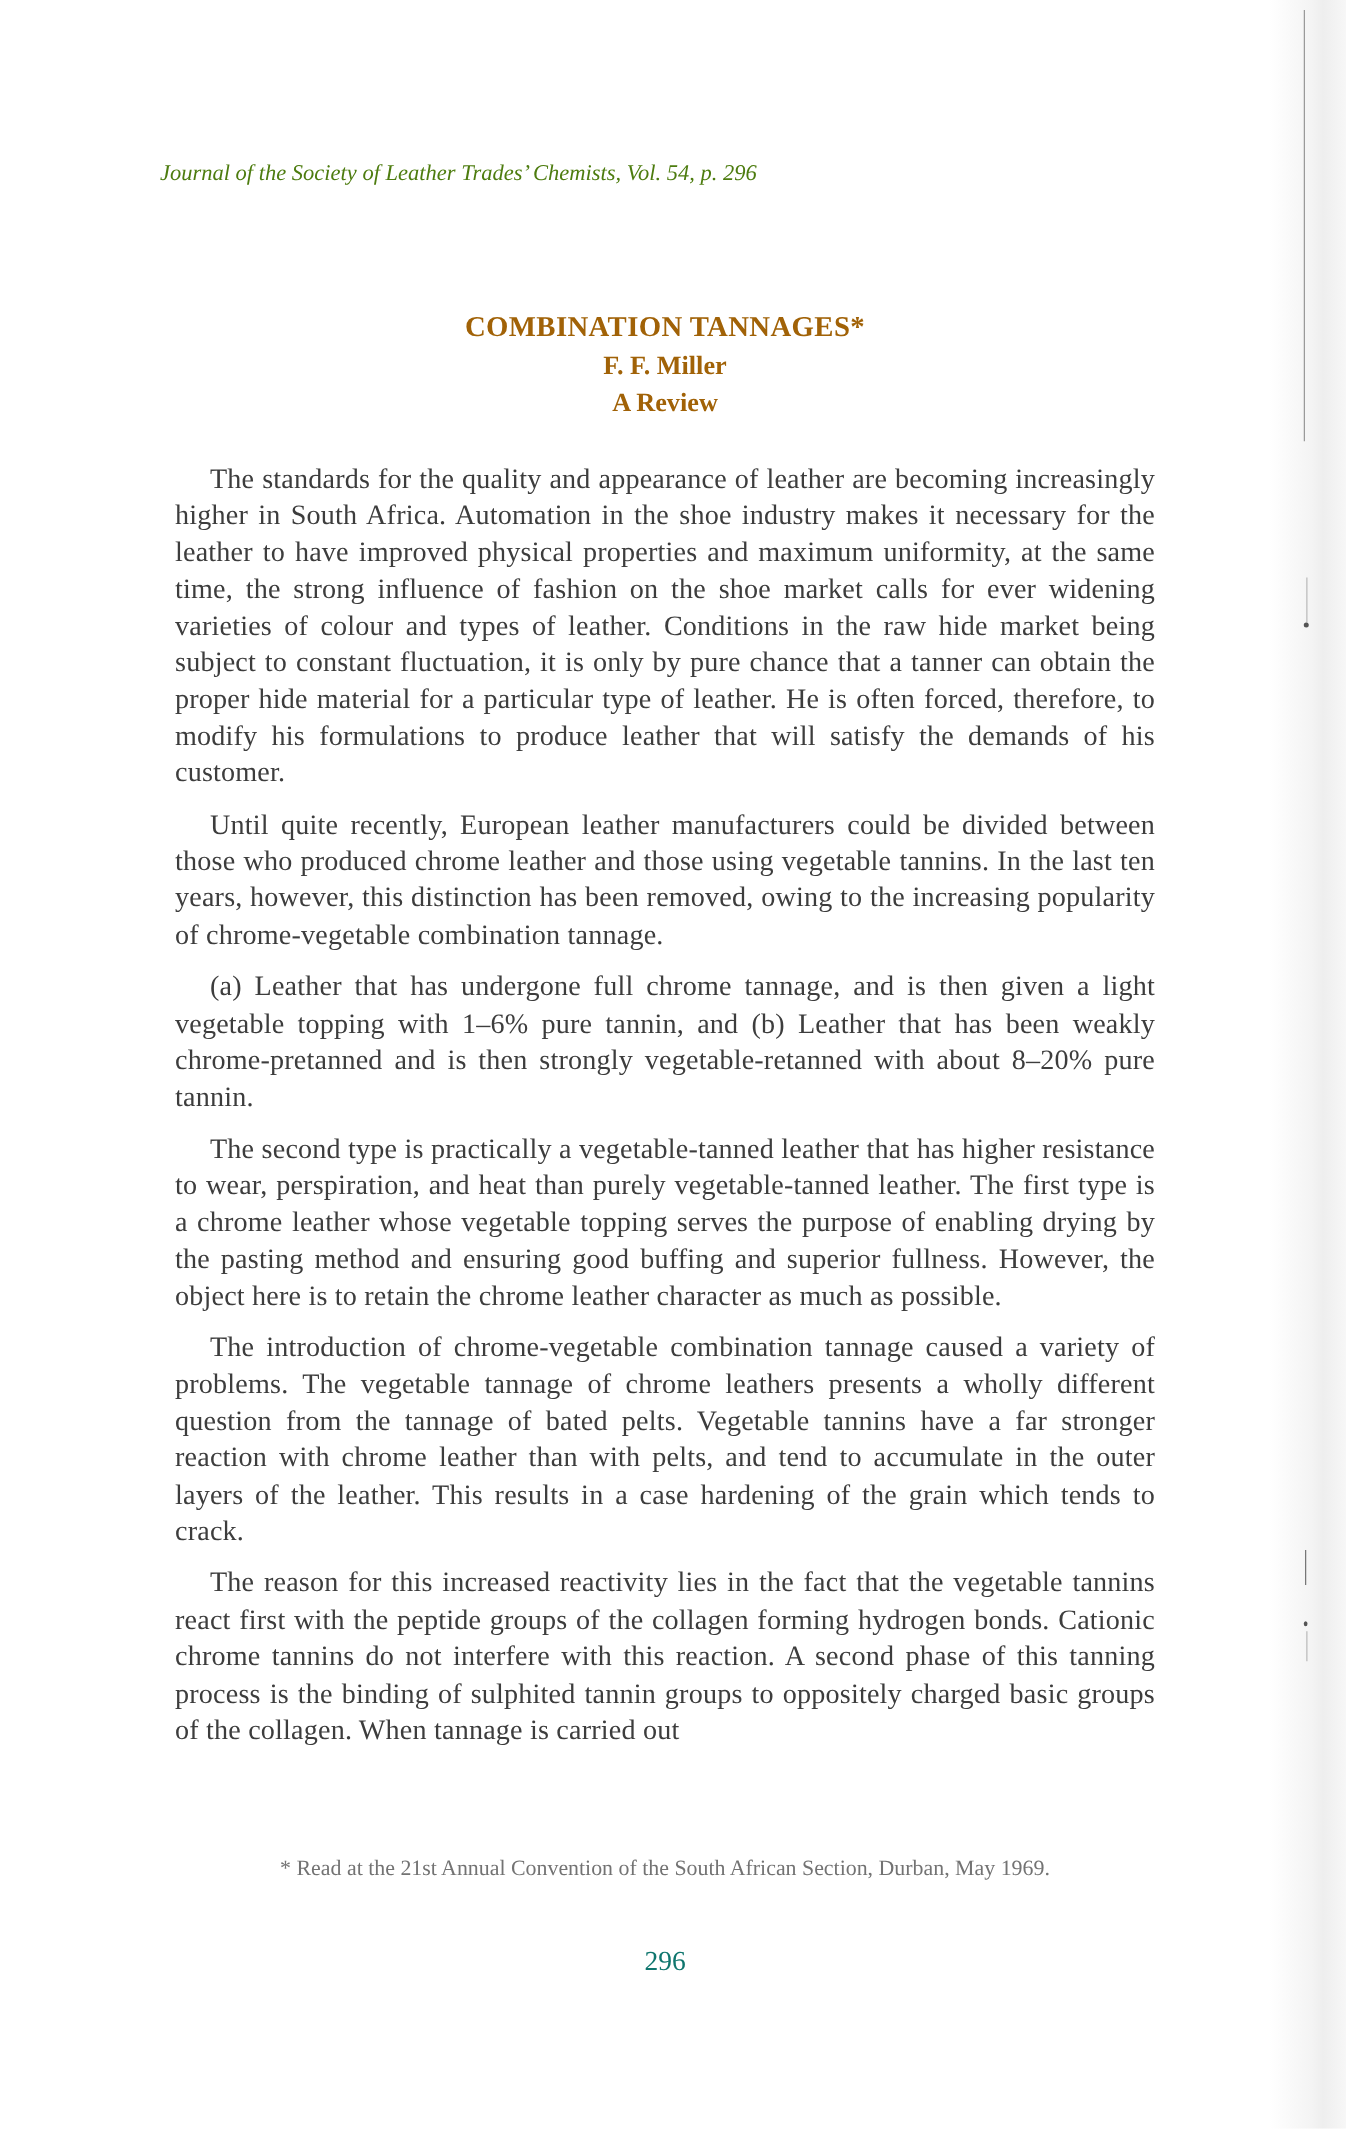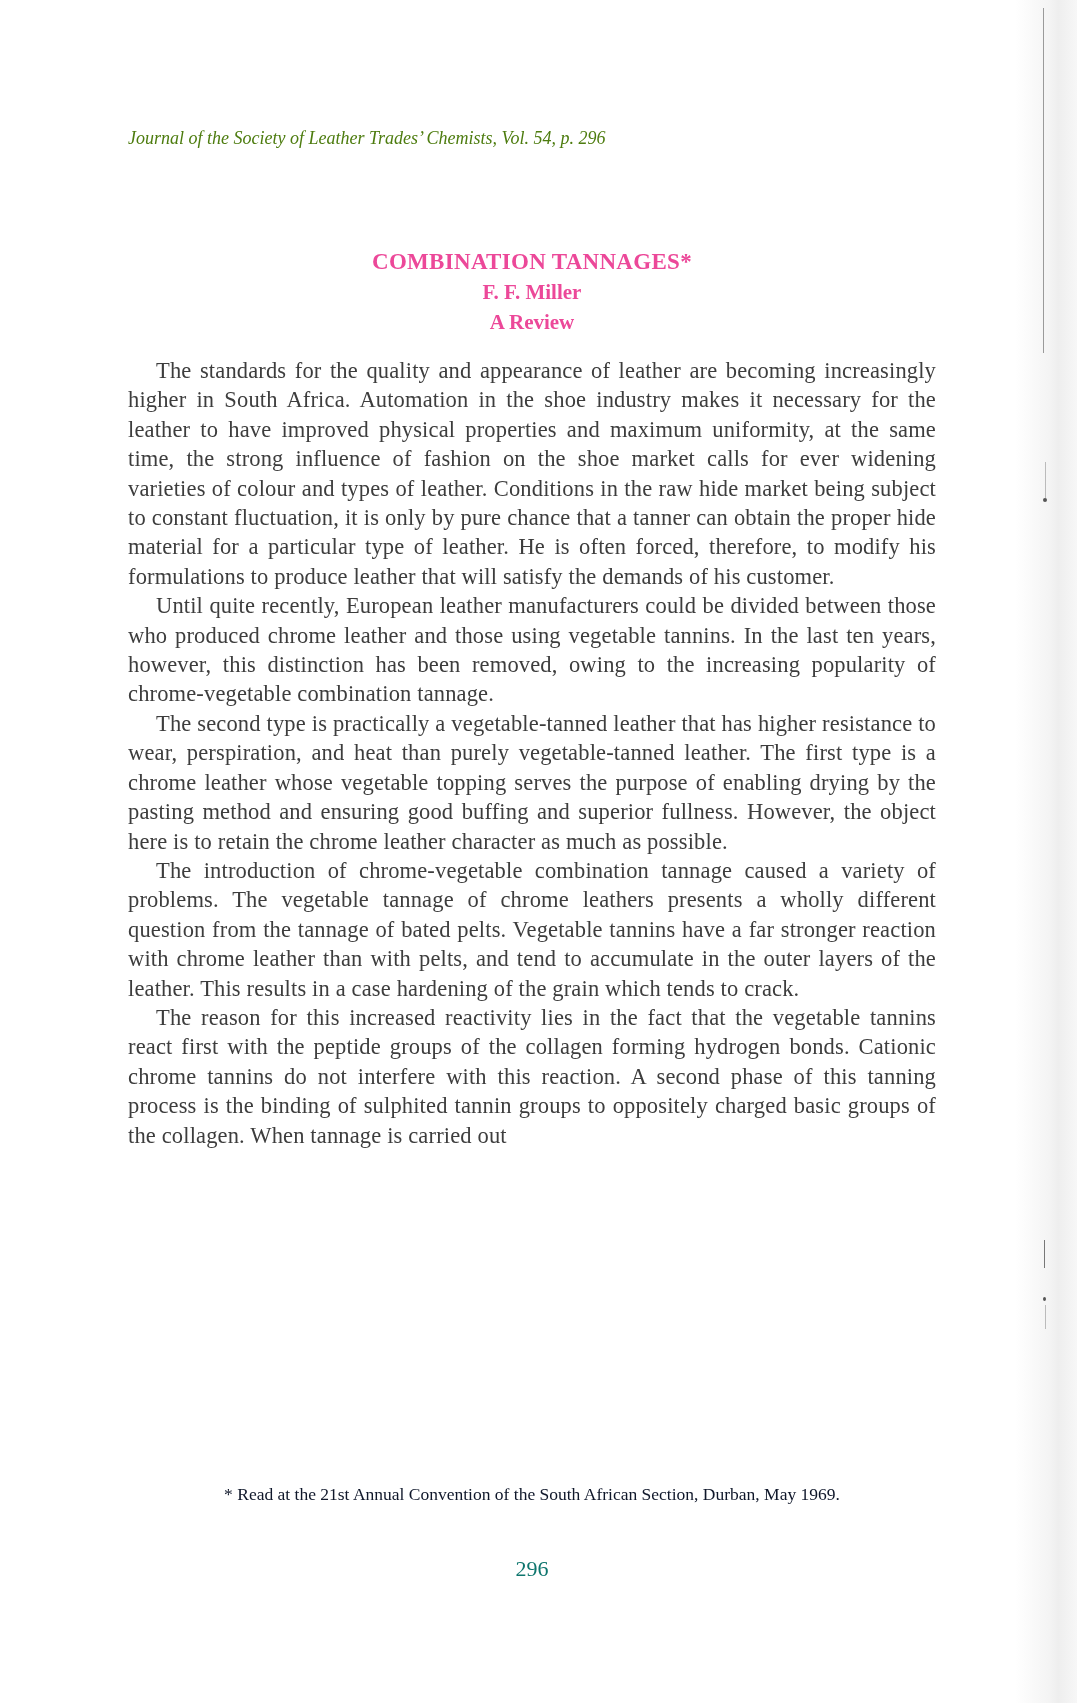--- a/index.html
+++ b/index.html
@@ -24,7 +24,7 @@
   }
   .title-block {
     position: absolute; top: 247px; left: 128px; width: 808px; text-align: center;
-    font-weight: bold; color: #ec4899;
+    font-weight: bold; color: #a16207;
   }
   .title-block .t1 { font-size: 23px; line-height: 30px; letter-spacing: 0.3px; }
   .title-block .t2 { font-size: 21px; line-height: 30px; }

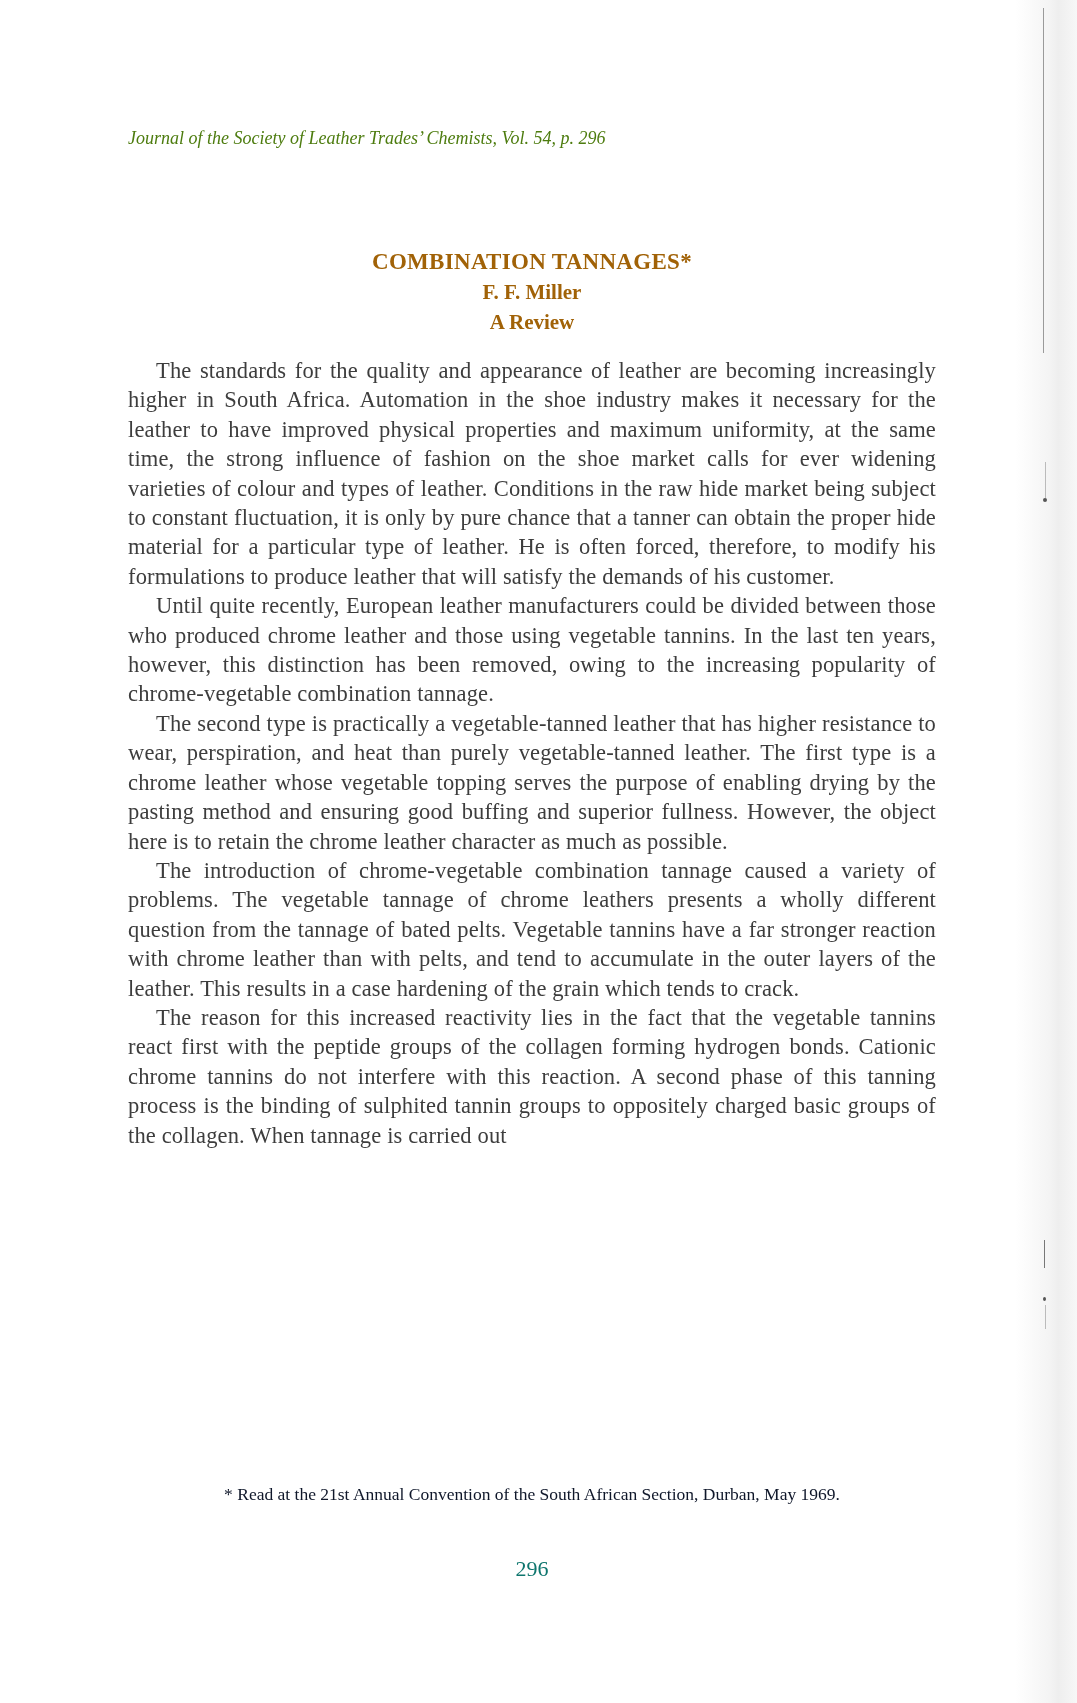--- a/index.html
+++ b/index.html
@@ -33,7 +33,7 @@
     font-size: 22.5px; line-height: 29.4px; text-align: justify;
     color: #3d3d3d; letter-spacing: 0.15px;
   }
-  .body-text p { margin: 0; text-indent: 28px; }
+  .body-text p { margin: 12px; text-indent: 28px; }
   .footnote {
     position: absolute; top: 1484px; left: 128px; width: 808px; text-align: center;
     font-size: 17.5px; color: #0f172a; white-space: nowrap;

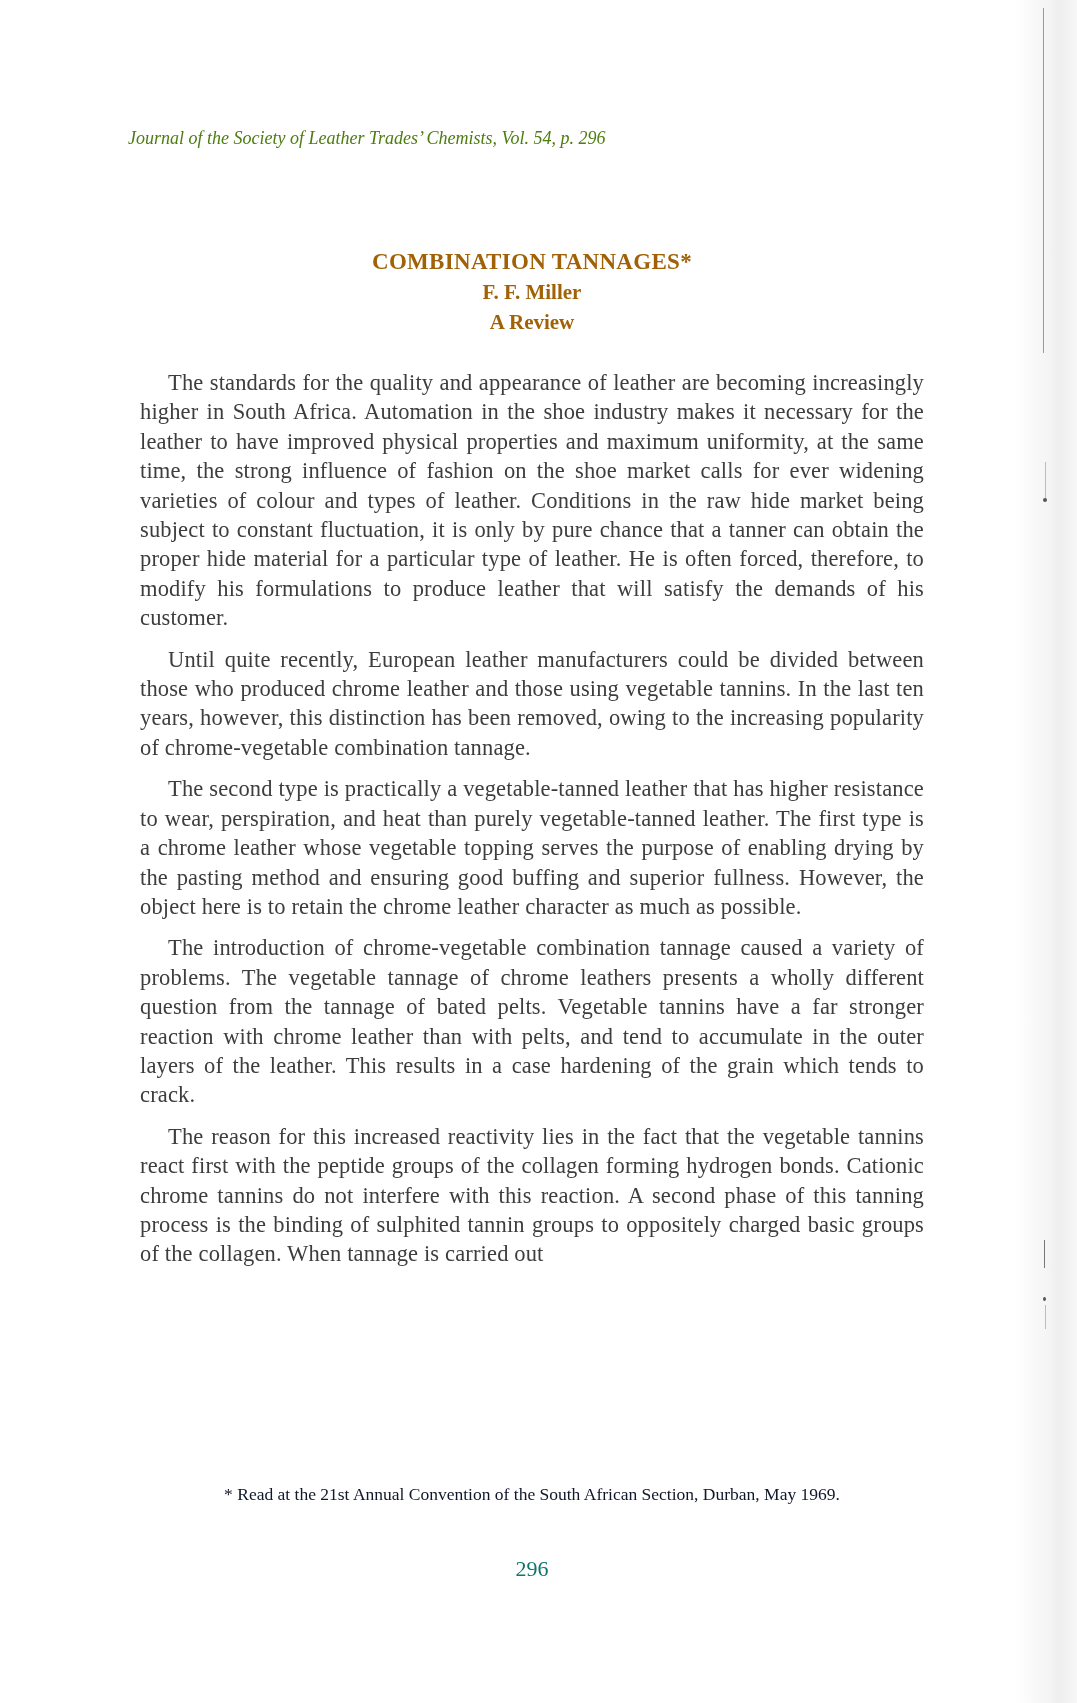--- a/index.html
+++ b/index.html
@@ -65,6 +65,7 @@
 <div class="body-text">
   <p>The standards for the quality and appearance of leather are becoming increasingly higher in South Africa. Automation in the shoe industry makes it necessary for the leather to have improved physical properties and maximum uniformity, at the same time, the strong influence of fashion on the shoe market calls for ever widening varieties of colour and types of leather. Conditions in the raw hide market being subject to constant fluctuation, it is only by pure chance that a tanner can obtain the proper hide material for a particular type of leather. He is often forced, therefore, to modify his formulations to produce leather that will satisfy the demands of his customer.</p>
   <p>Until quite recently, European leather manufacturers could be divided between those who produced chrome leather and those using vegetable tannins. In the last ten years, however, this distinction has been removed, owing to the increasing popularity of chrome-vegetable combination tannage.</p>
+  <p>(a) Leather that has undergone full chrome tannage, and is then given a light vegetable topping with 1–6% pure tannin, and (b) Leather that has been weakly chrome-pretanned and is then strongly vegetable-retanned with about 8–20% pure tannin.</p>
   <p>The second type is practically a vegetable-tanned leather that has higher resistance to wear, perspiration, and heat than purely vegetable-tanned leather. The first type is a chrome leather whose vegetable topping serves the purpose of enabling drying by the pasting method and ensuring good buffing and superior fullness. However, the object here is to retain the chrome leather character as much as possible.</p>
   <p>The introduction of chrome-vegetable combination tannage caused a variety of problems. The vegetable tannage of chrome leathers presents a wholly different question from the tannage of bated pelts. Vegetable tannins have a far stronger reaction with chrome leather than with pelts, and tend to accumulate in the outer layers of the leather. This results in a case hardening of the grain which tends to crack.</p>
   <p>The reason for this increased reactivity lies in the fact that the vegetable tannins react first with the peptide groups of the collagen forming hydrogen bonds. Cationic chrome tannins do not interfere with this reaction. A second phase of this tanning process is the binding of sulphited tannin groups to oppositely charged basic groups of the collagen. When tannage is carried out</p>

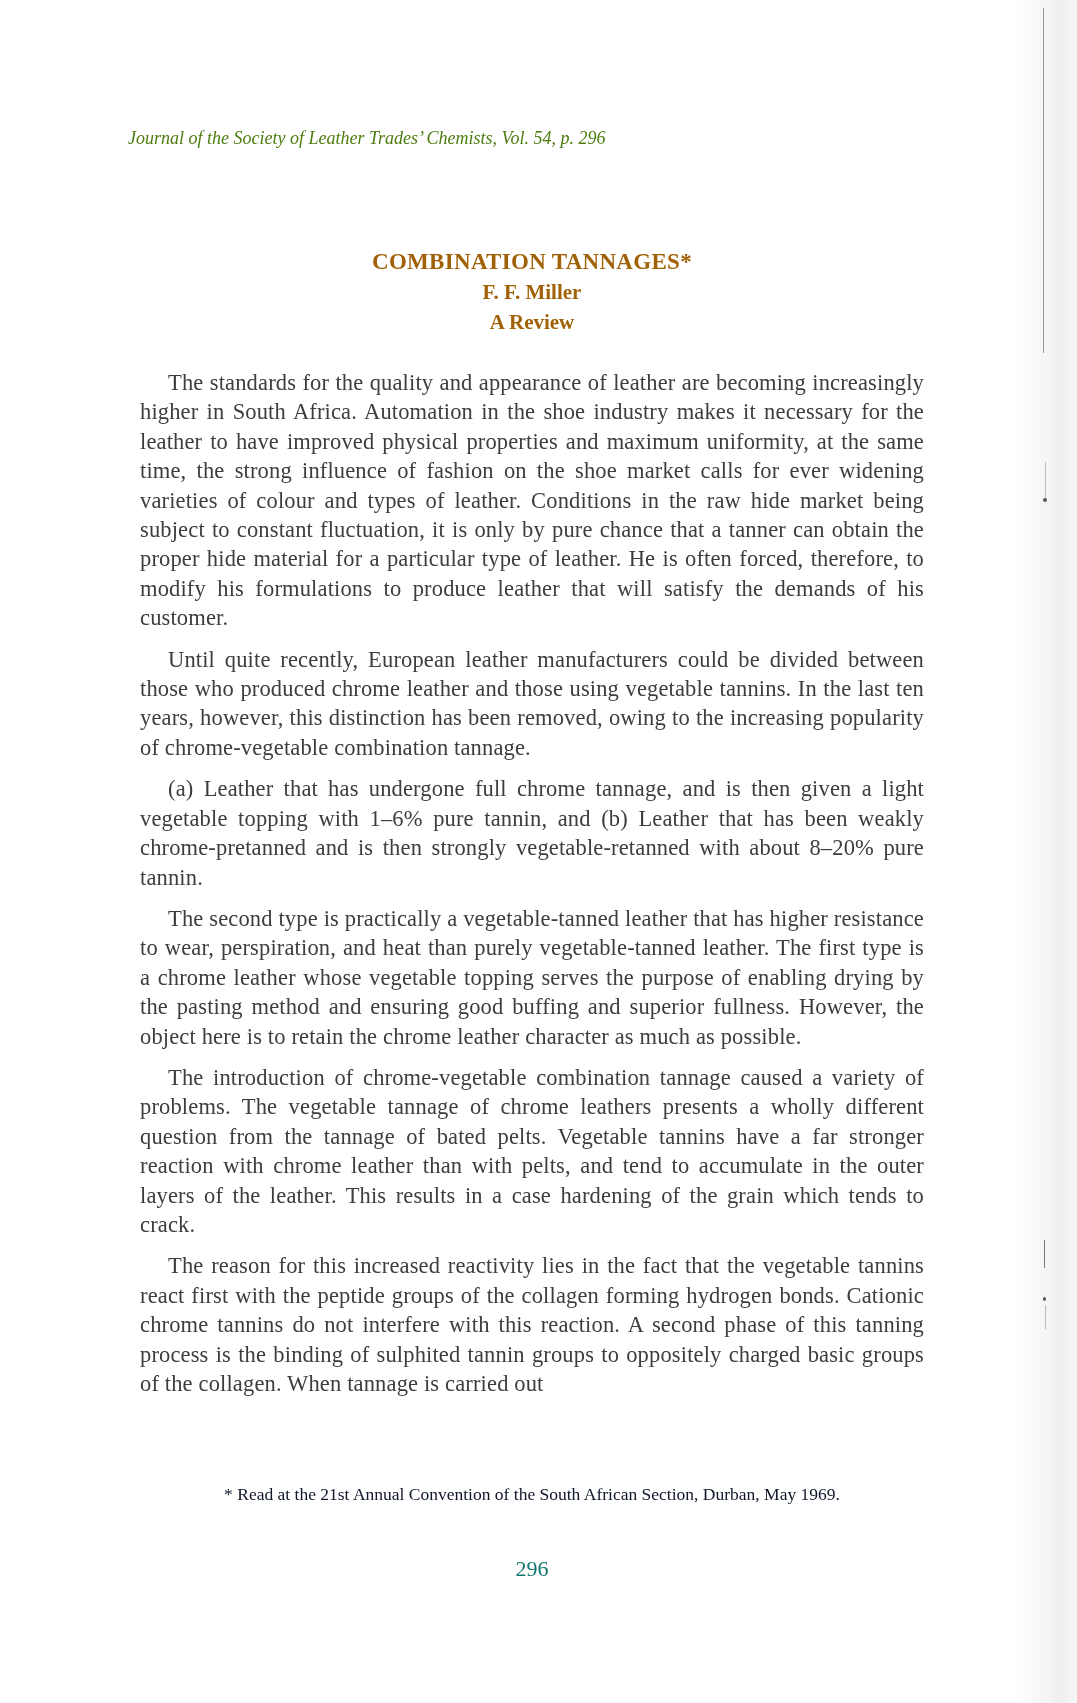--- a/index.html
+++ b/index.html
@@ -36,7 +36,7 @@
   .body-text p { margin: 12px; text-indent: 28px; }
   .footnote {
     position: absolute; top: 1484px; left: 128px; width: 808px; text-align: center;
-    font-size: 17.5px; color: #0f172a; white-space: nowrap;
+    font-size: 17.5px; color: #737373; white-space: nowrap;
   }
   .page-number {
     position: absolute; top: 1556px; left: 128px; width: 808px; text-align: center;

